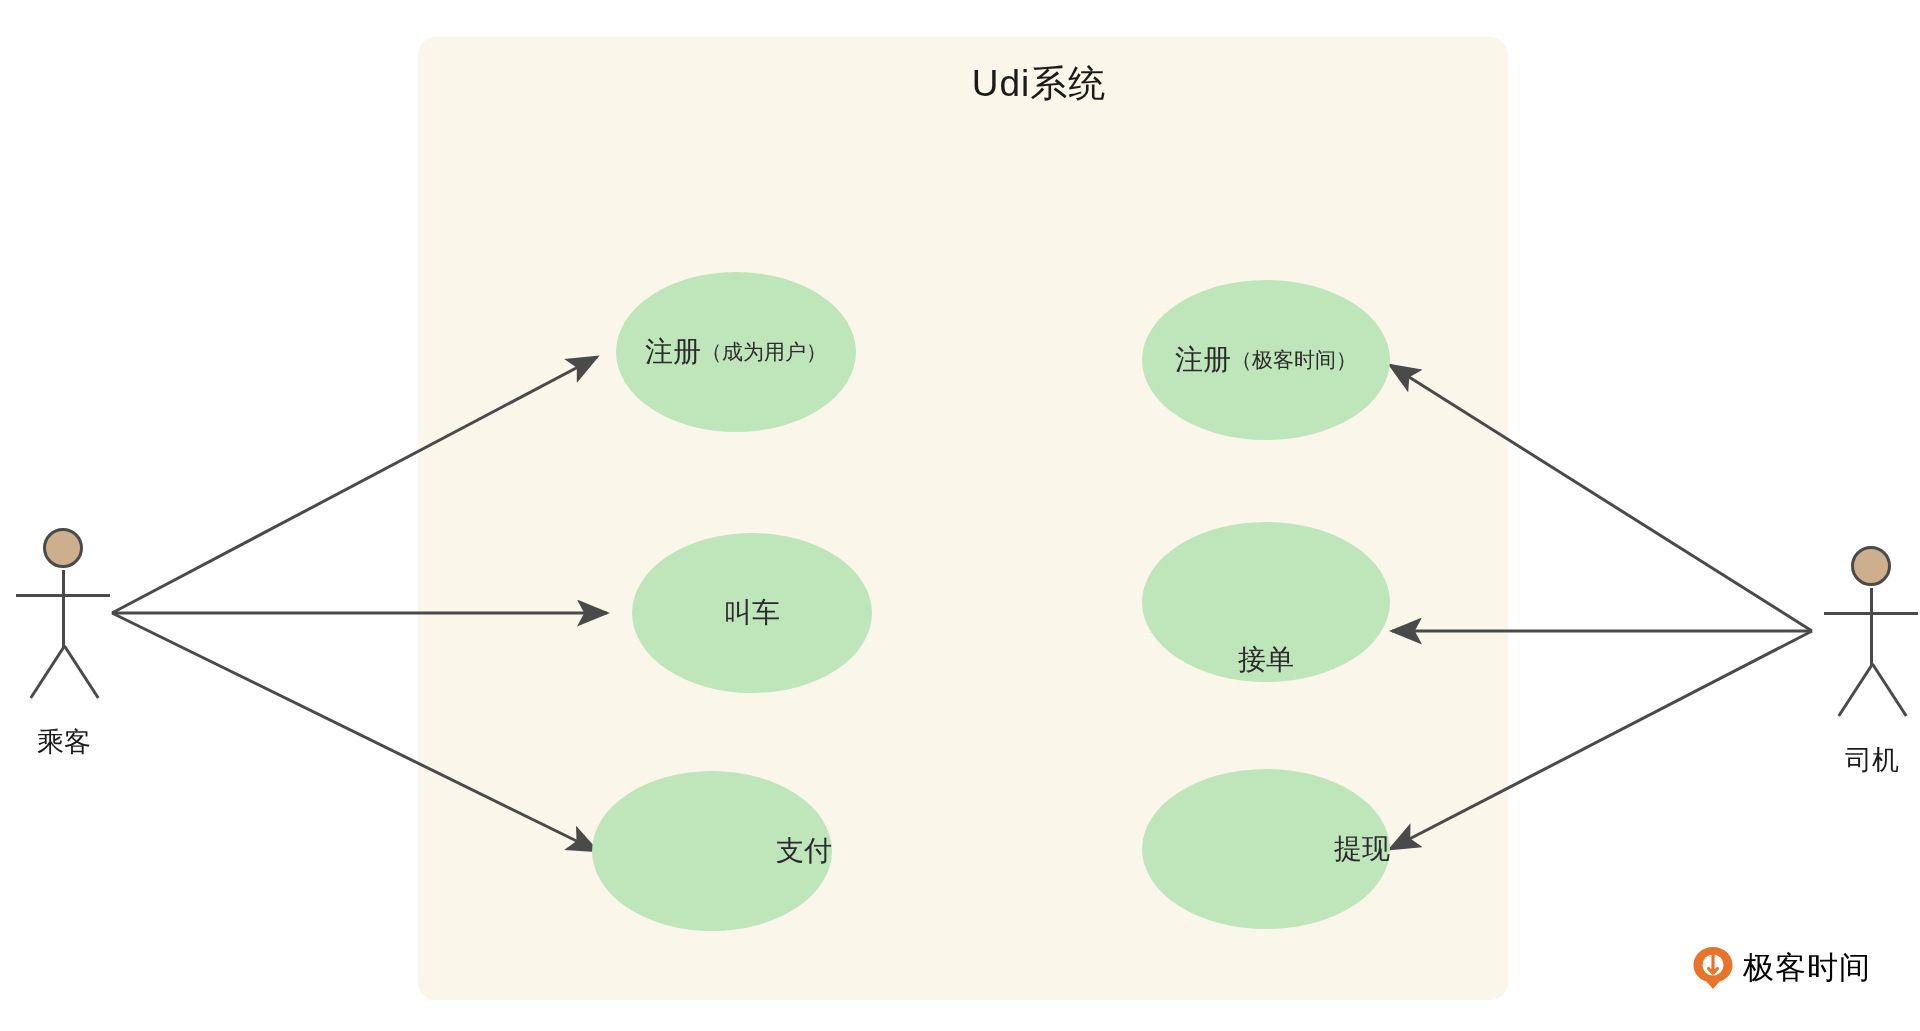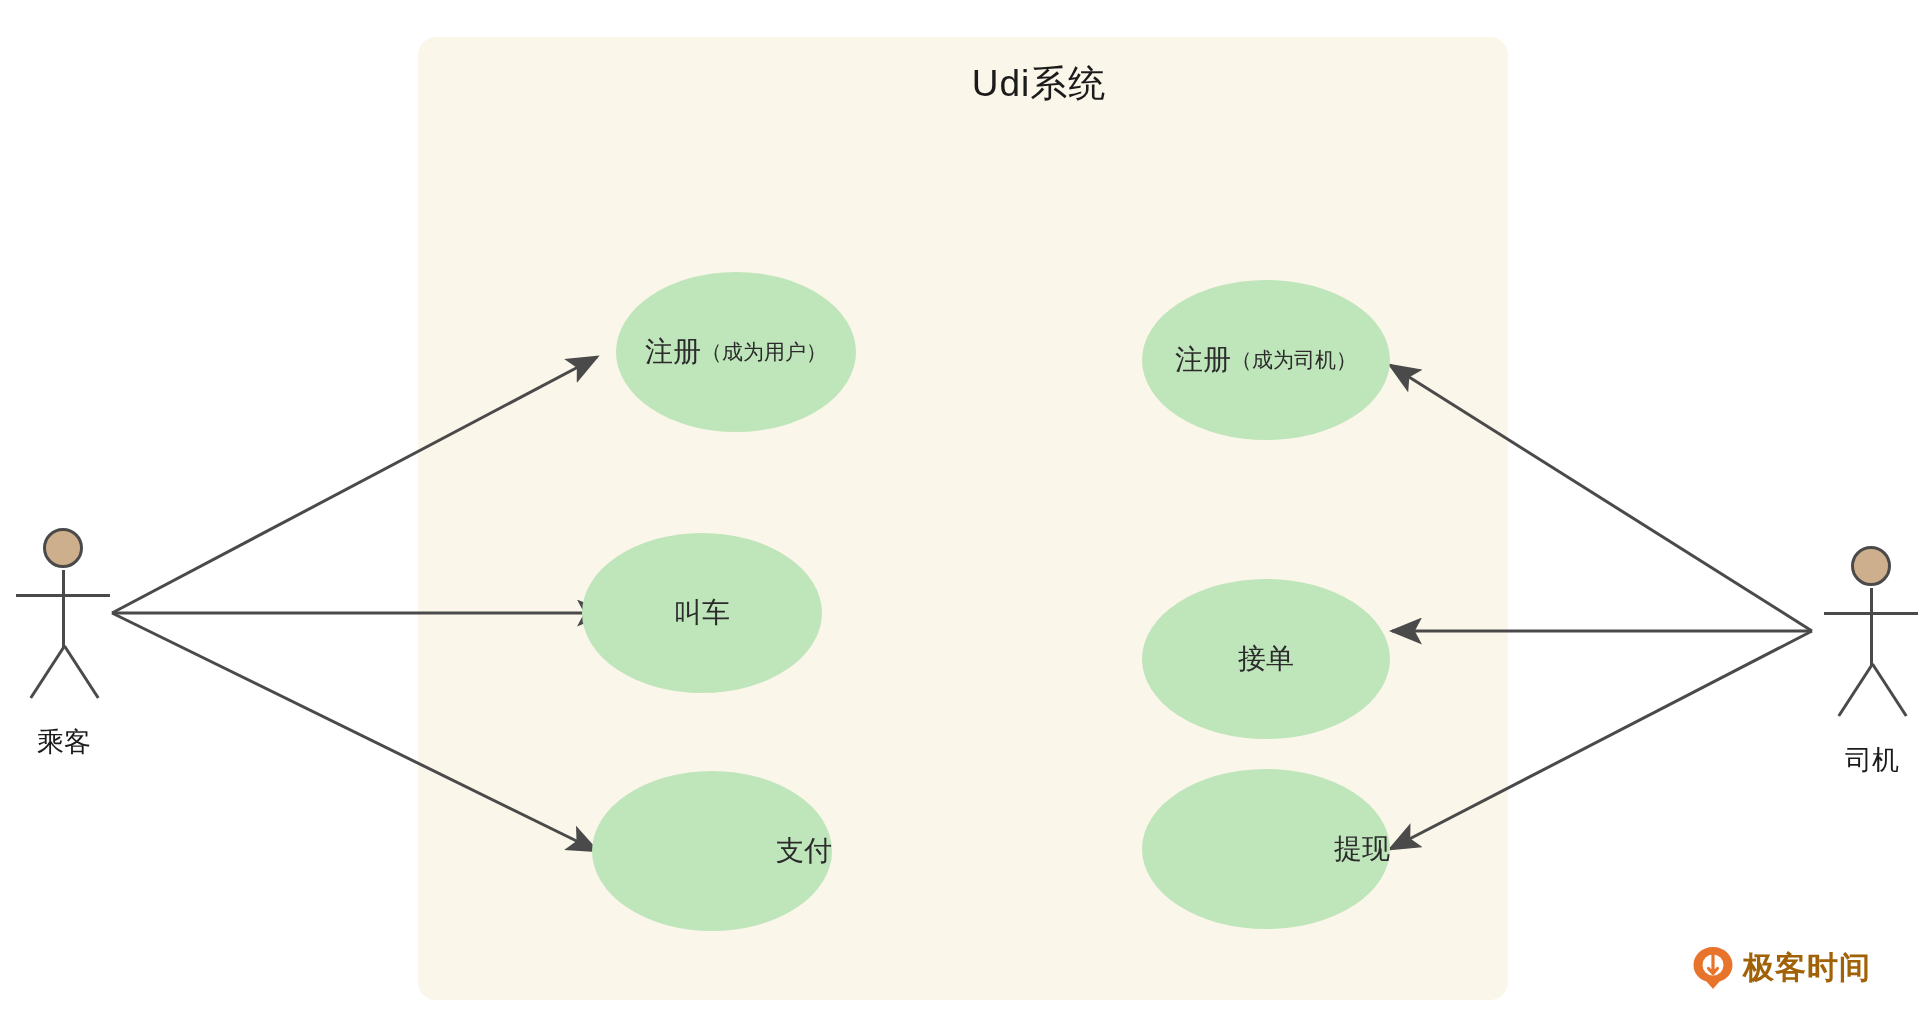--- a/index.html
+++ b/index.html
@@ -180,7 +180,7 @@
 
   <div class="usecase" style="left:1142px; top:280px; width:248px; height:160px;">
     <span class="uc-line1">注册</span>
-    <span class="uc-line2">（成为司机）</span>
+    <span class="uc-line2">（极客时间）</span>
   </div>
 
   <div class="usecase" style="left:1142px; top:579px; width:248px; height:160px;">

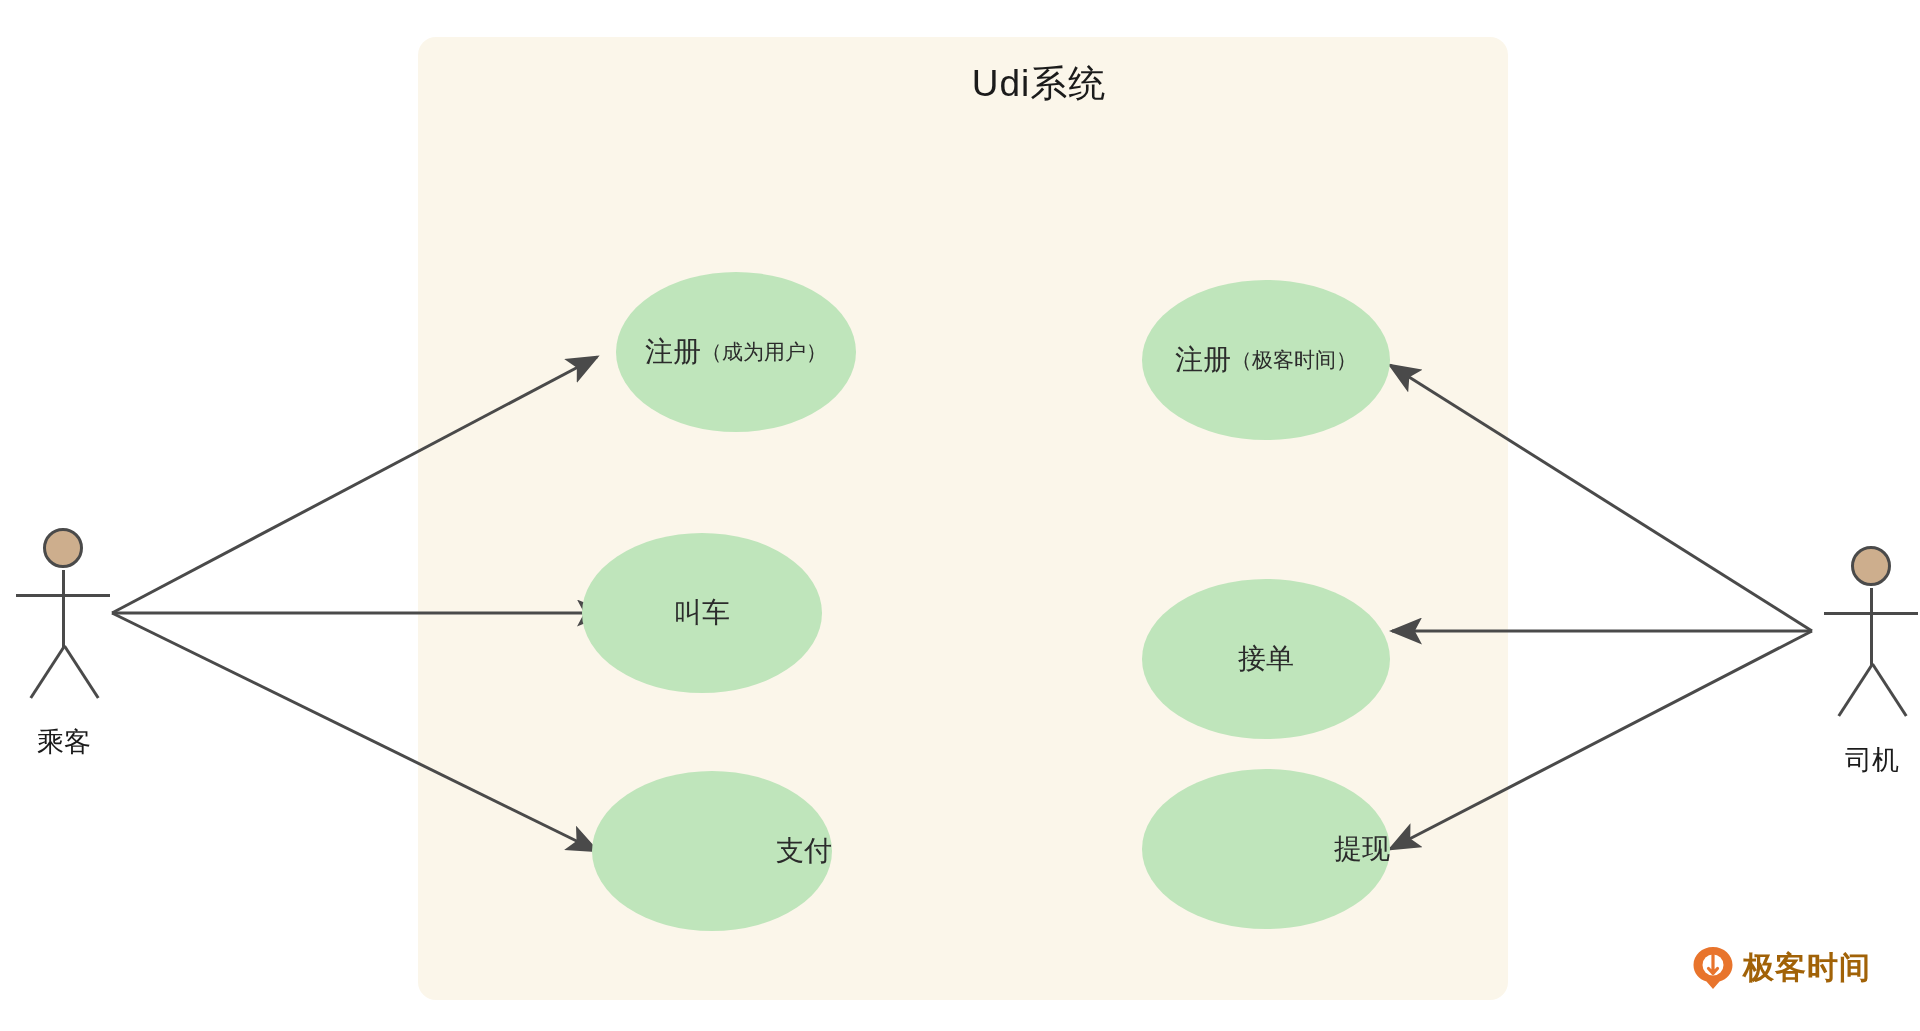--- a/index.html
+++ b/index.html
@@ -170,7 +170,7 @@
     <span class="uc-line2">（成为用户）</span>
   </div>
 
-  <div class="usecase" style="left:582px; top:533px; width:240px; height:160px;">
+  <div class="usecase" style="left:632px; top:533px; width:240px; height:160px;">
     <span class="uc-line1">叫车</span>
   </div>
 

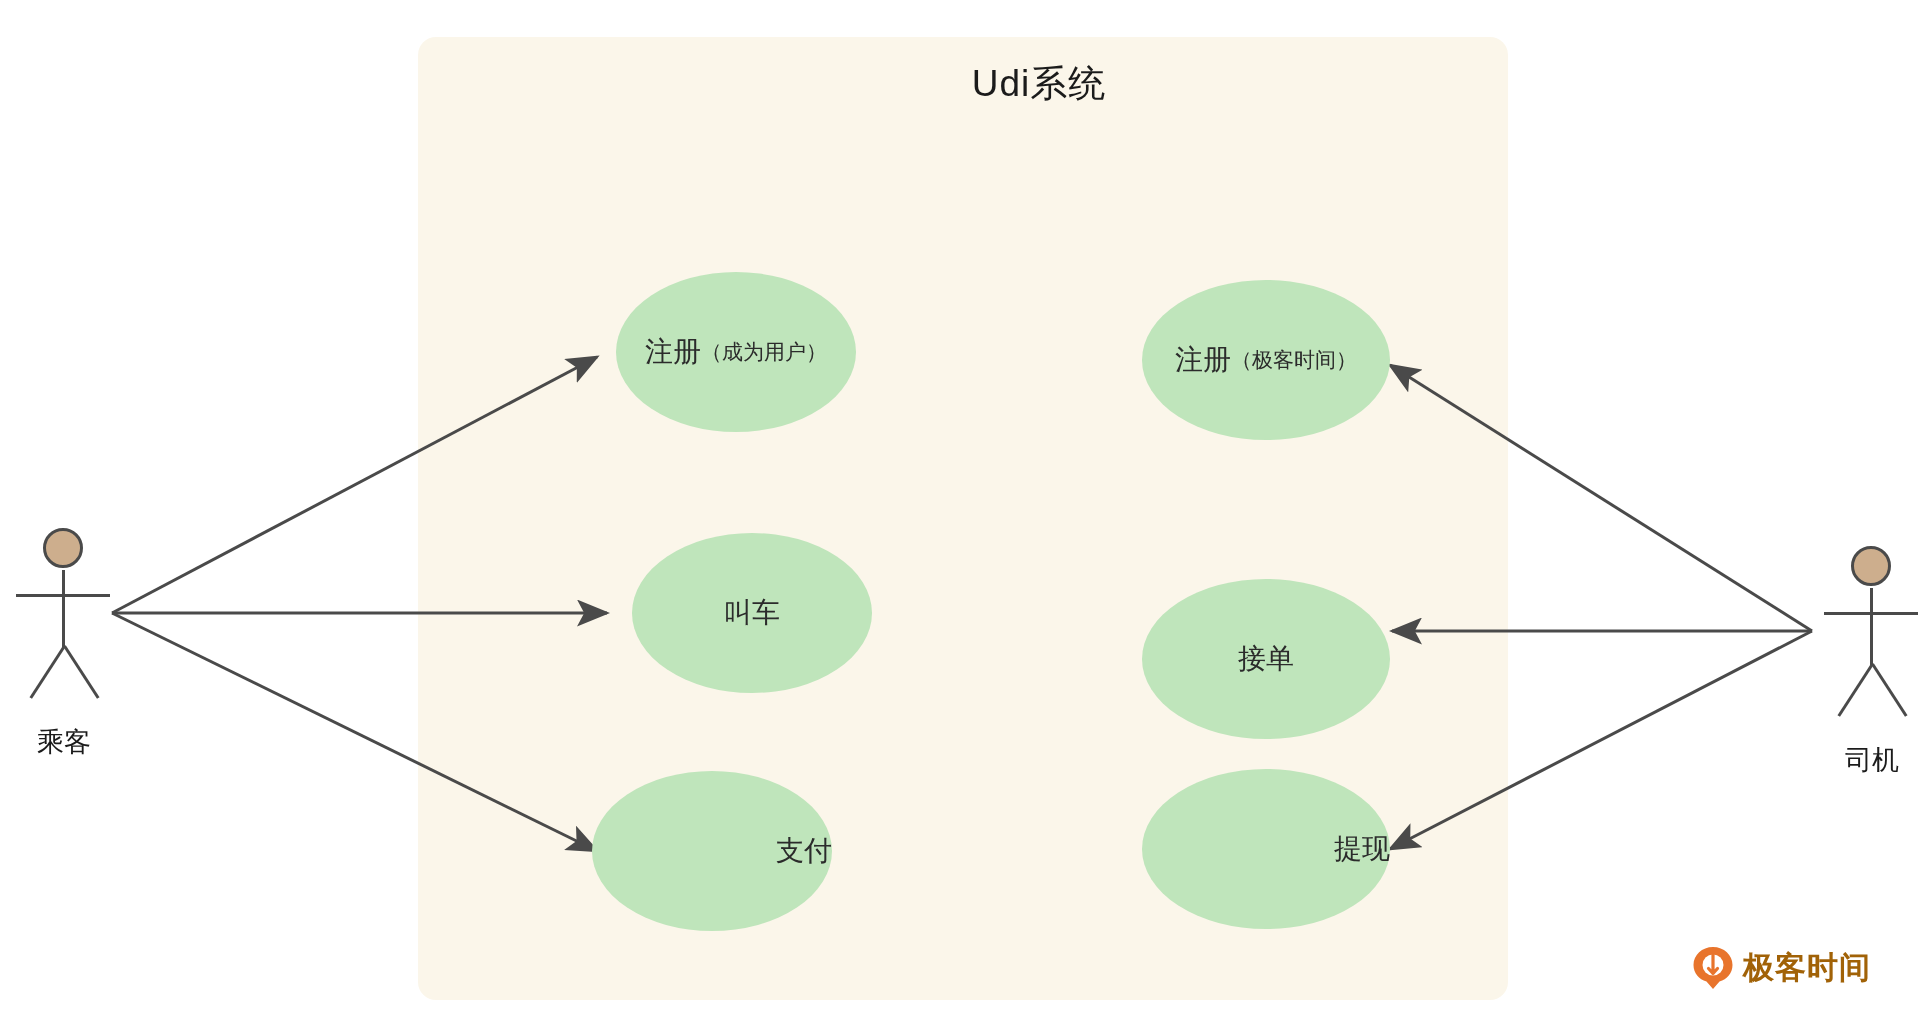--- a/index.html
+++ b/index.html
@@ -183,7 +183,7 @@
     <span class="uc-line2">（极客时间）</span>
   </div>
 
-  <div class="usecase" style="left:1142px; top:579px; width:248px; height:160px;">
+  <div class="usecase" style="left:1142px; top:522px; width:248px; height:160px;align-items:flex-end;">
     <span class="uc-line1">接单</span>
   </div>
 

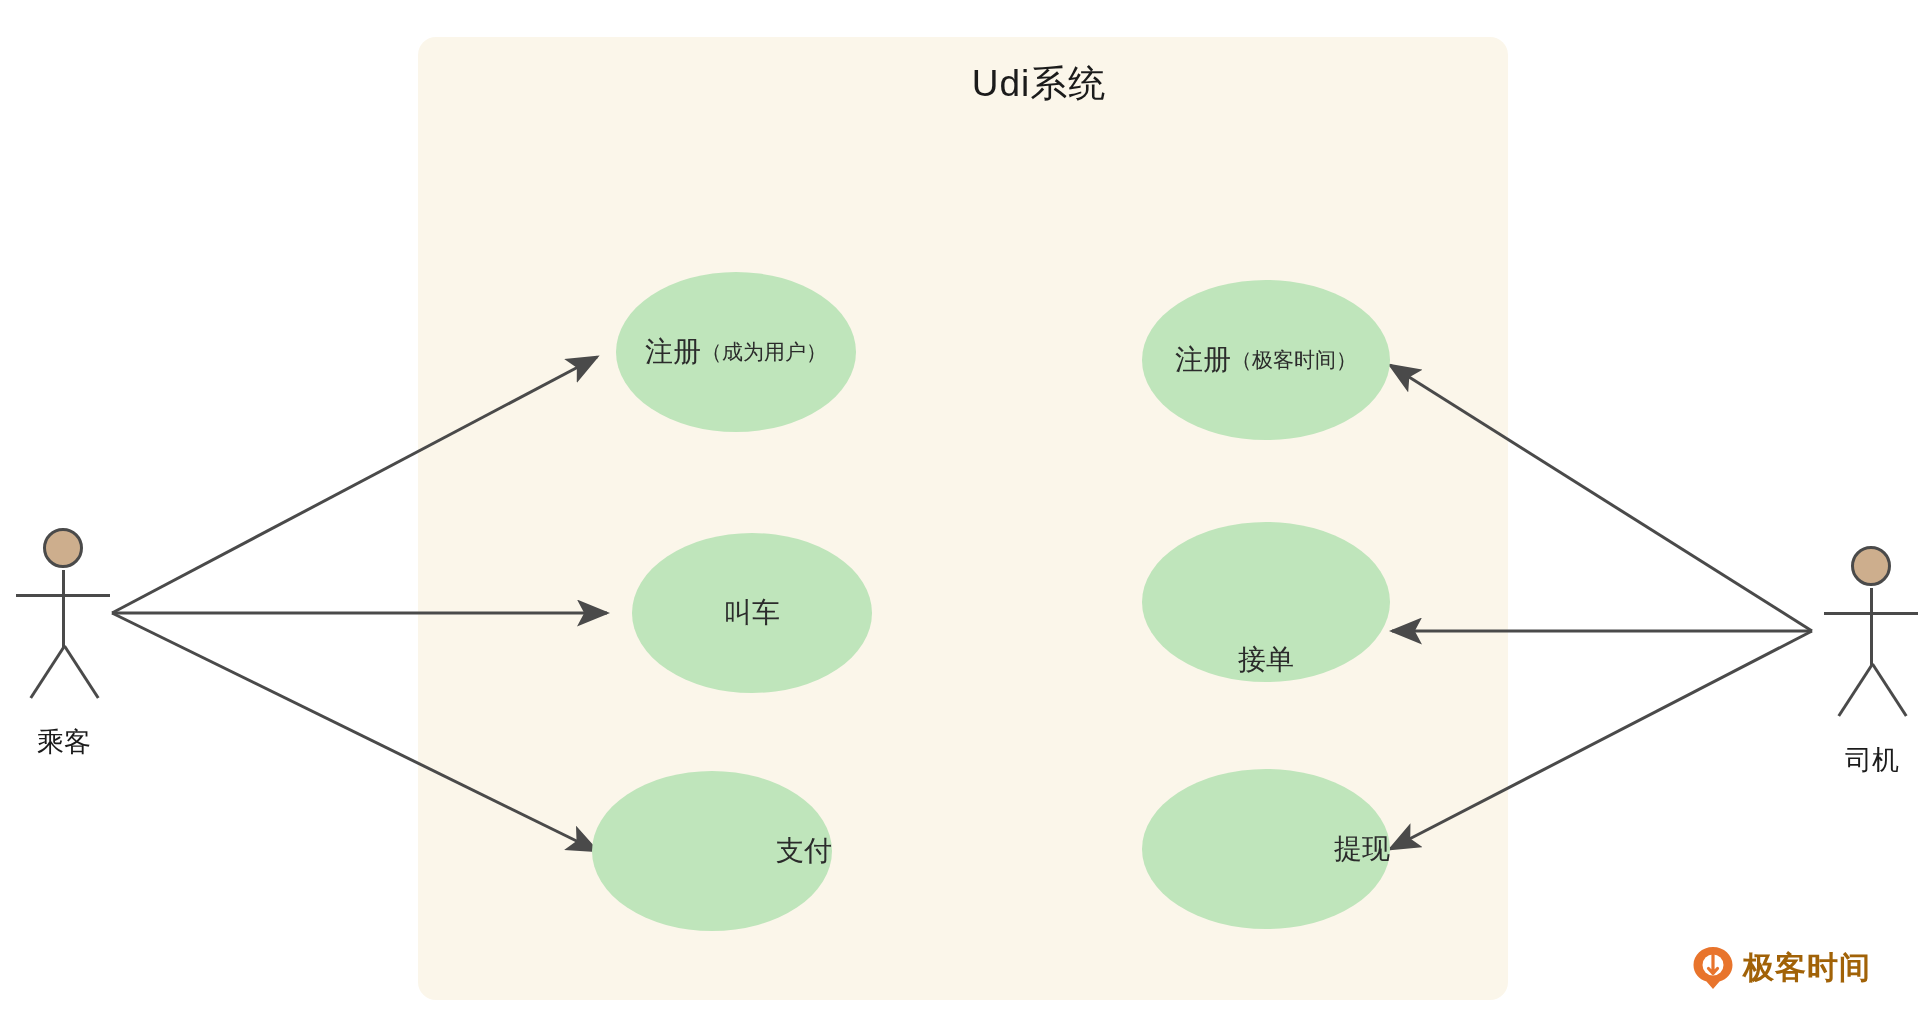--- a/index.html
+++ b/index.html
@@ -131,8 +131,8 @@
   }
   #watermark .wm-text {
     font-size: 31px;
-    font-weight: bold;
-    color: #a16207;
+    font-weight: normal;
+    color: #000000;
     letter-spacing: 1px;
     white-space: nowrap;
   }

